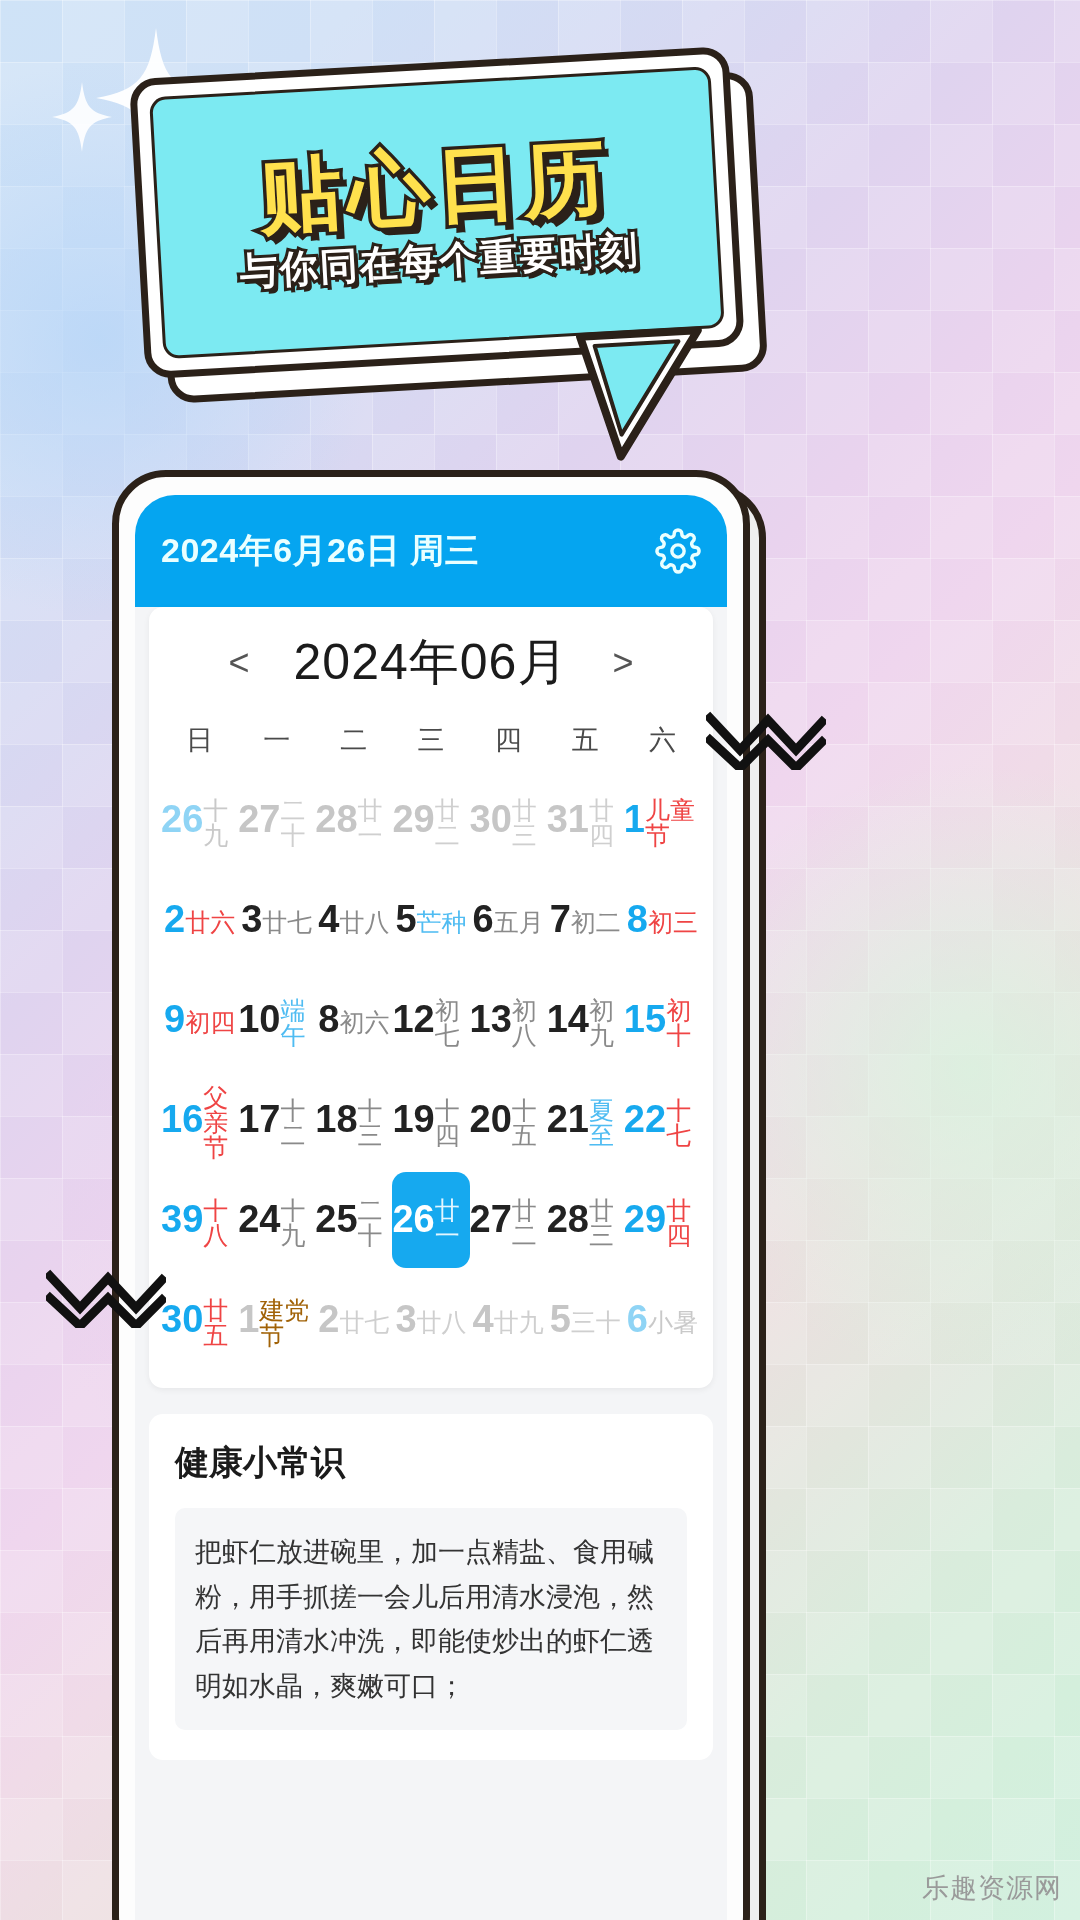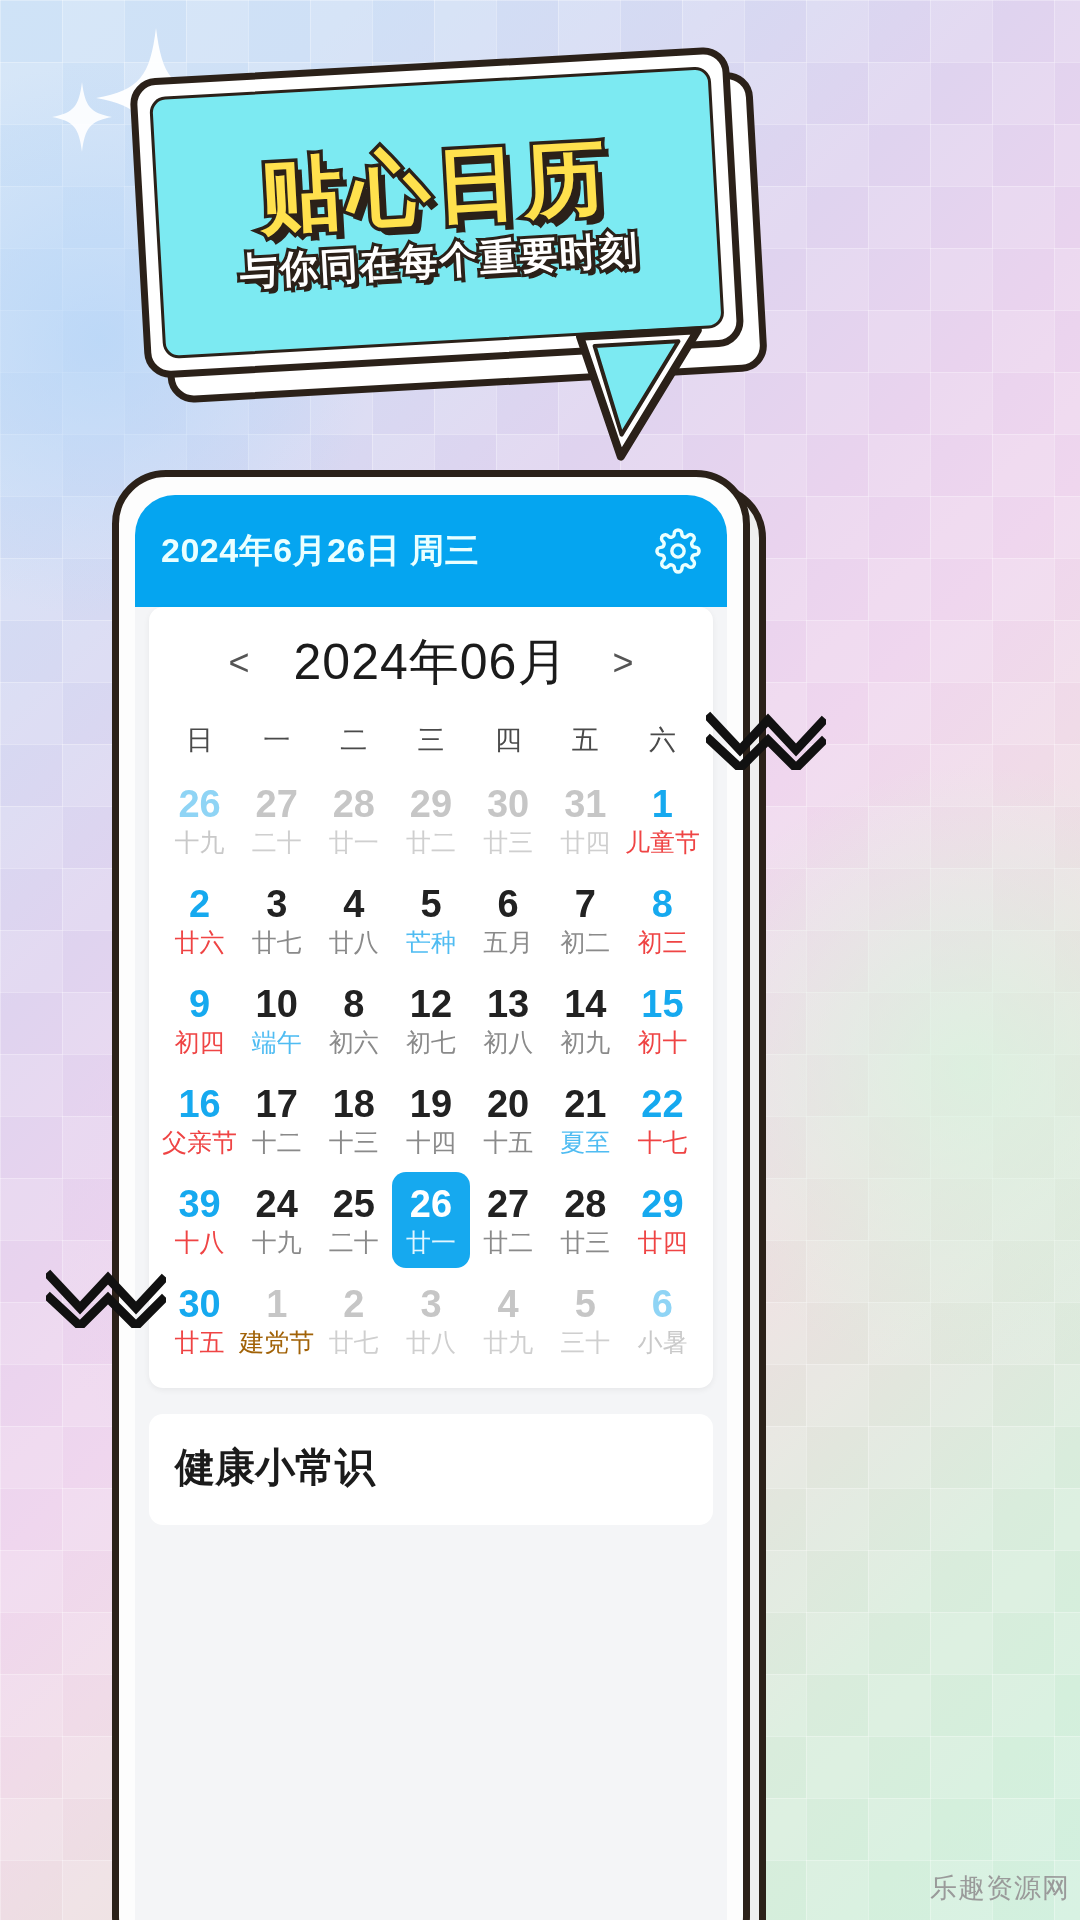--- a/index.html
+++ b/index.html
@@ -119,7 +119,7 @@
 
   .grid{ display:grid; grid-template-columns:repeat(7,1fr); row-gap:4px;}
   .cell{
-    height:96px; display:flex; flex-direction:column; align-items:center;
+    height:96px; display:flex; flex-direction:row; align-items:center;
     justify-content:center; border-radius:14px;
   }
   .num{ font-size:38px; font-weight:bold; line-height:1.05;}

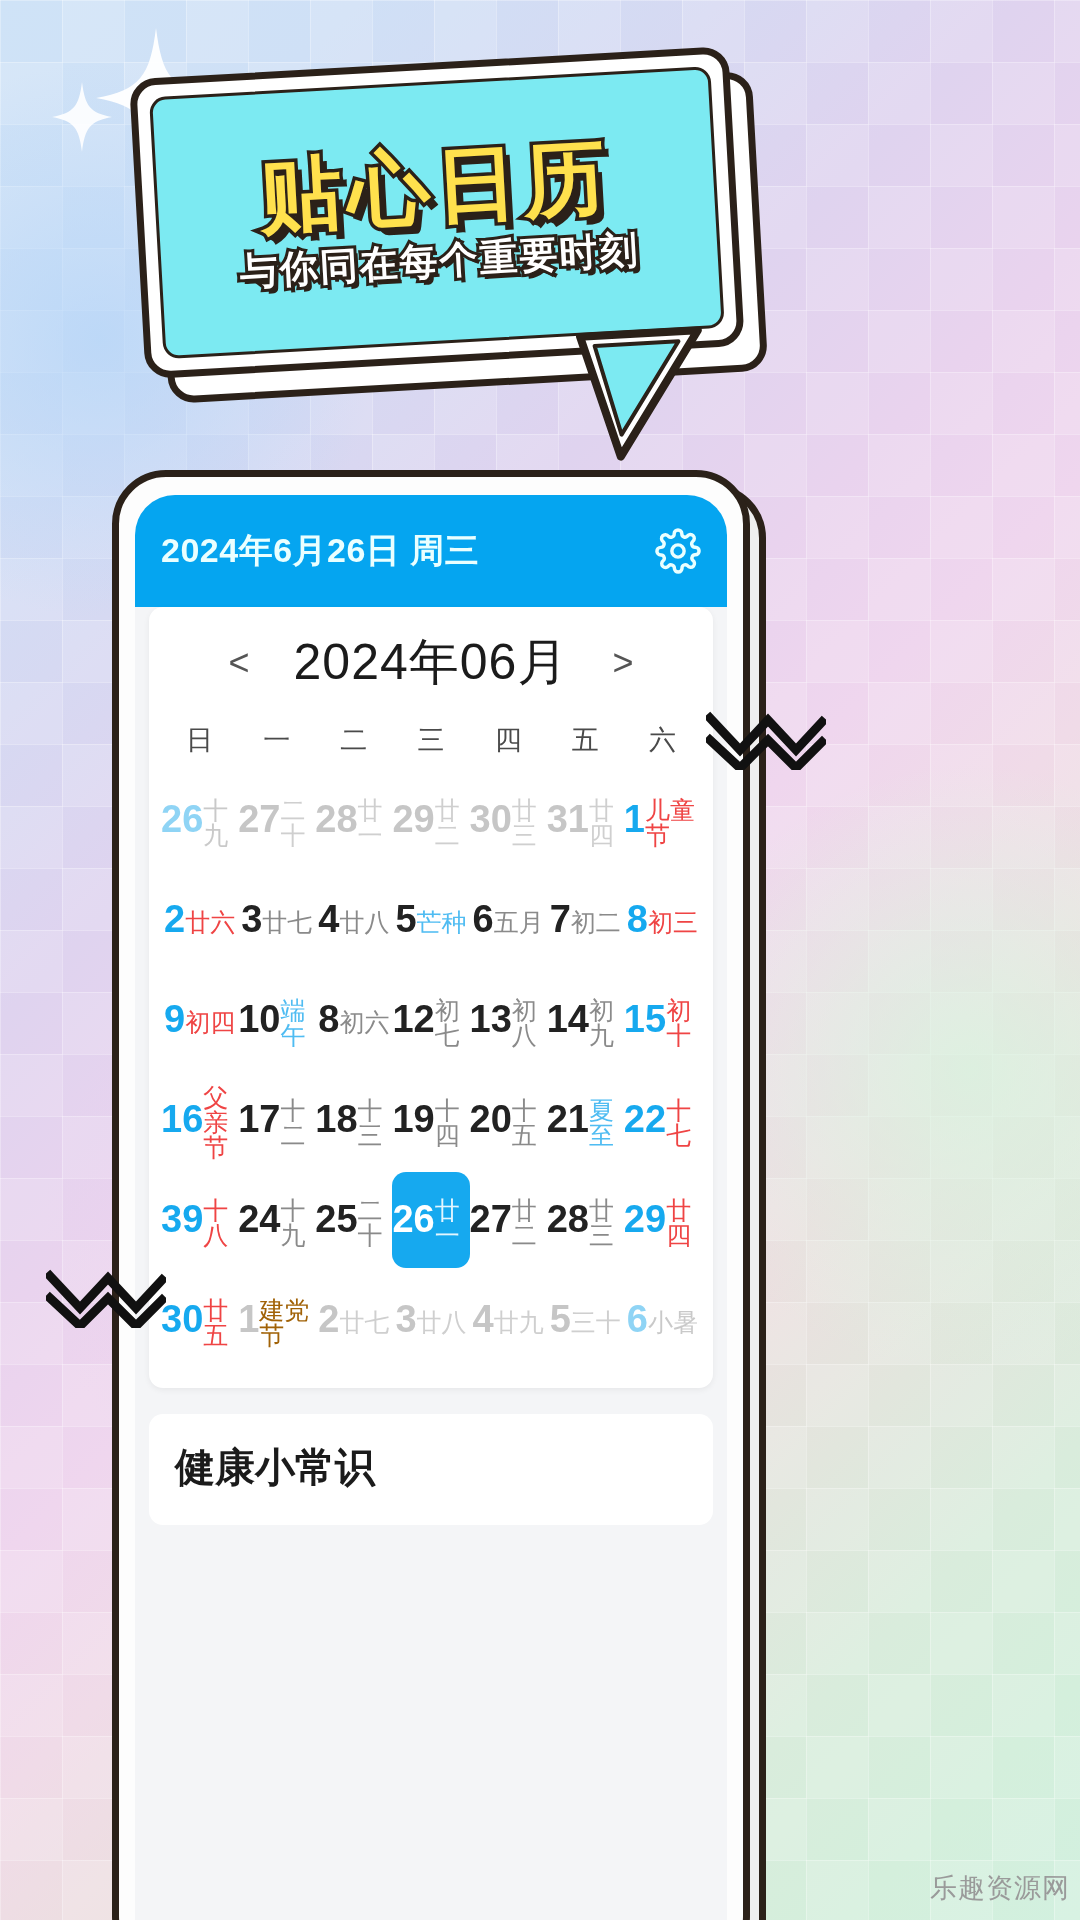--- a/index.html
+++ b/index.html
@@ -139,7 +139,7 @@
     margin:26px 14px 0 14px; background:#fff; border-radius:14px;
     padding:26px 26px 30px 26px;
   }
-  .health-title{ font-size:40px; font-weight:bold; color:#1b1b1b; }
+  .health-title{ font-size:34px; font-weight:bold; color:#1b1b1b; }
   .health-body{
     margin-top:22px; background:#f5f6f8; border-radius:10px;
     padding:22px 20px; font-size:27px; line-height:1.65; color:#333;

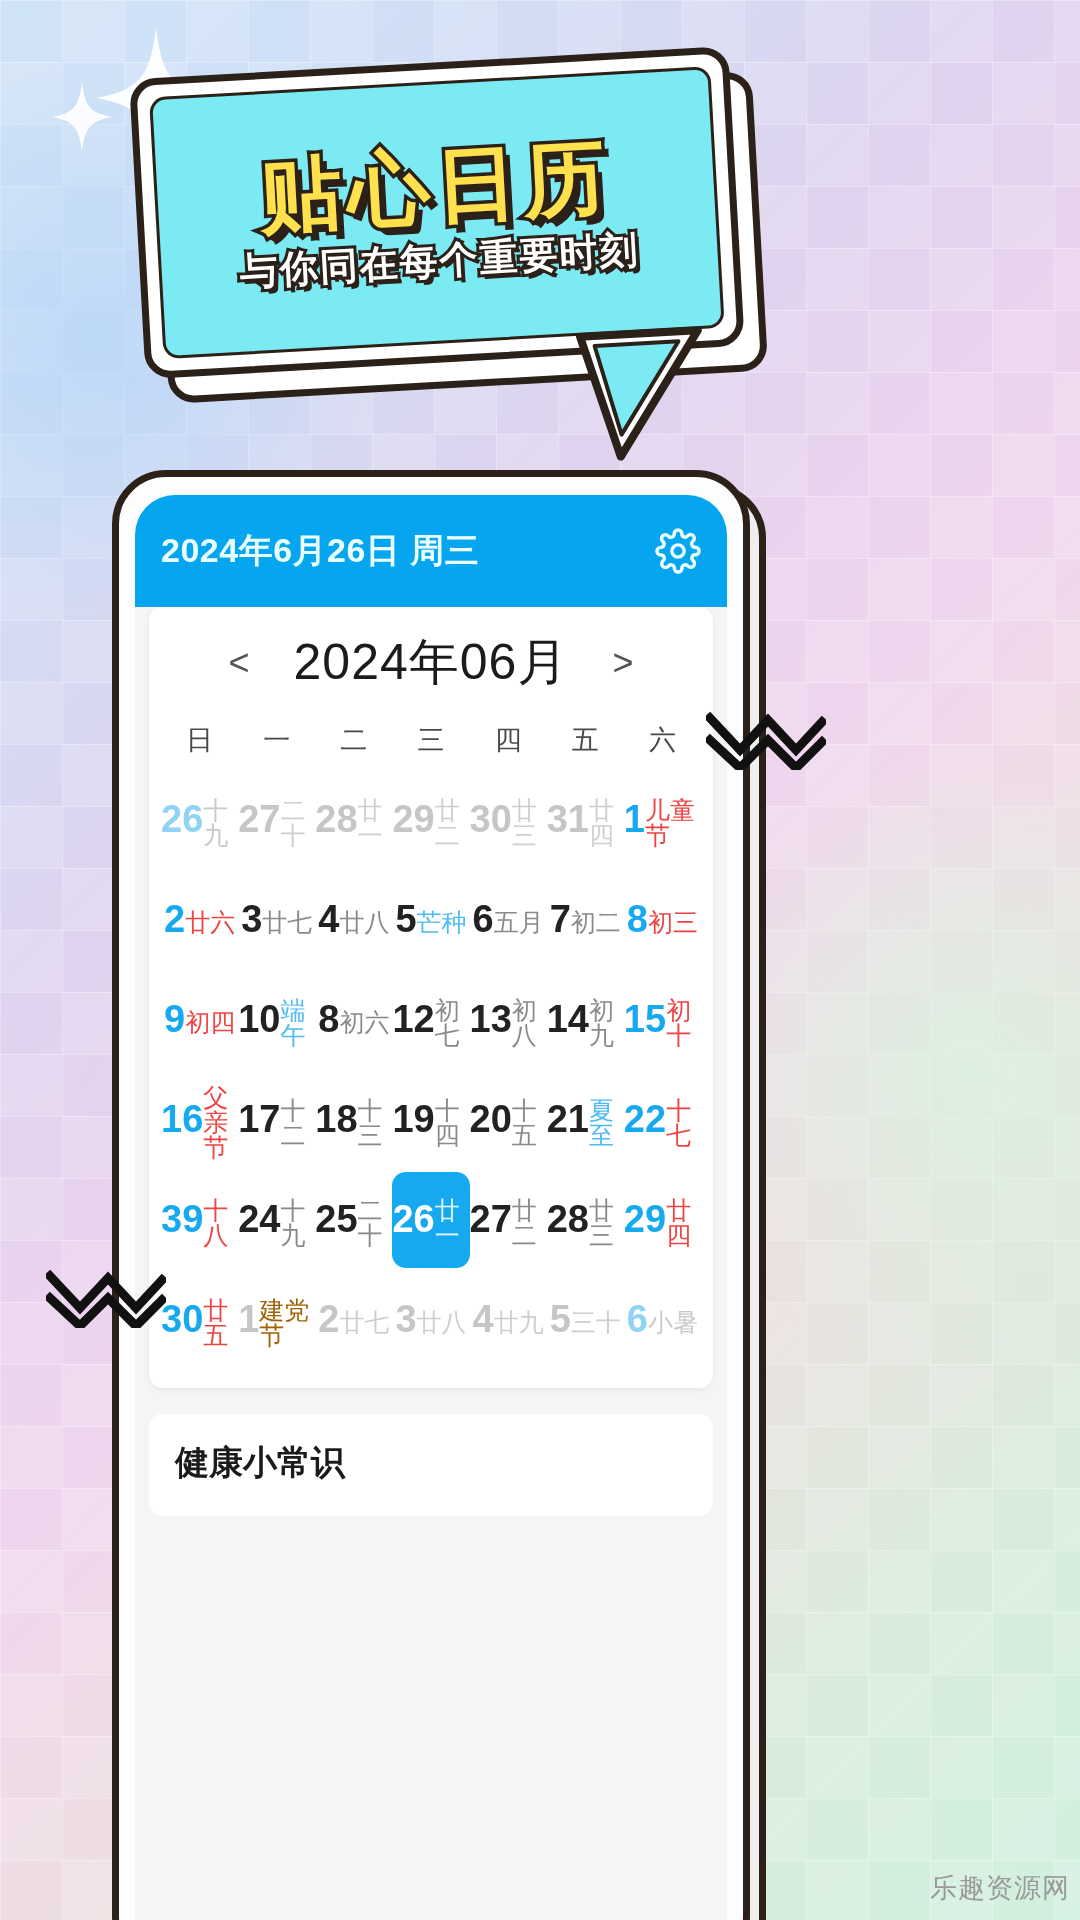--- a/index.html
+++ b/index.html
@@ -393,6 +393,7 @@
 
     <div class="health-card">
       <div class="health-title">健康小常识</div>
+      <div class="health-body">把虾仁放进碗里，加一点精盐、食用碱粉，用手抓搓一会儿后用清水浸泡，然后再用清水冲洗，即能使炒出的虾仁透明如水晶，爽嫩可口；</div>
     </div>
 
   </div>

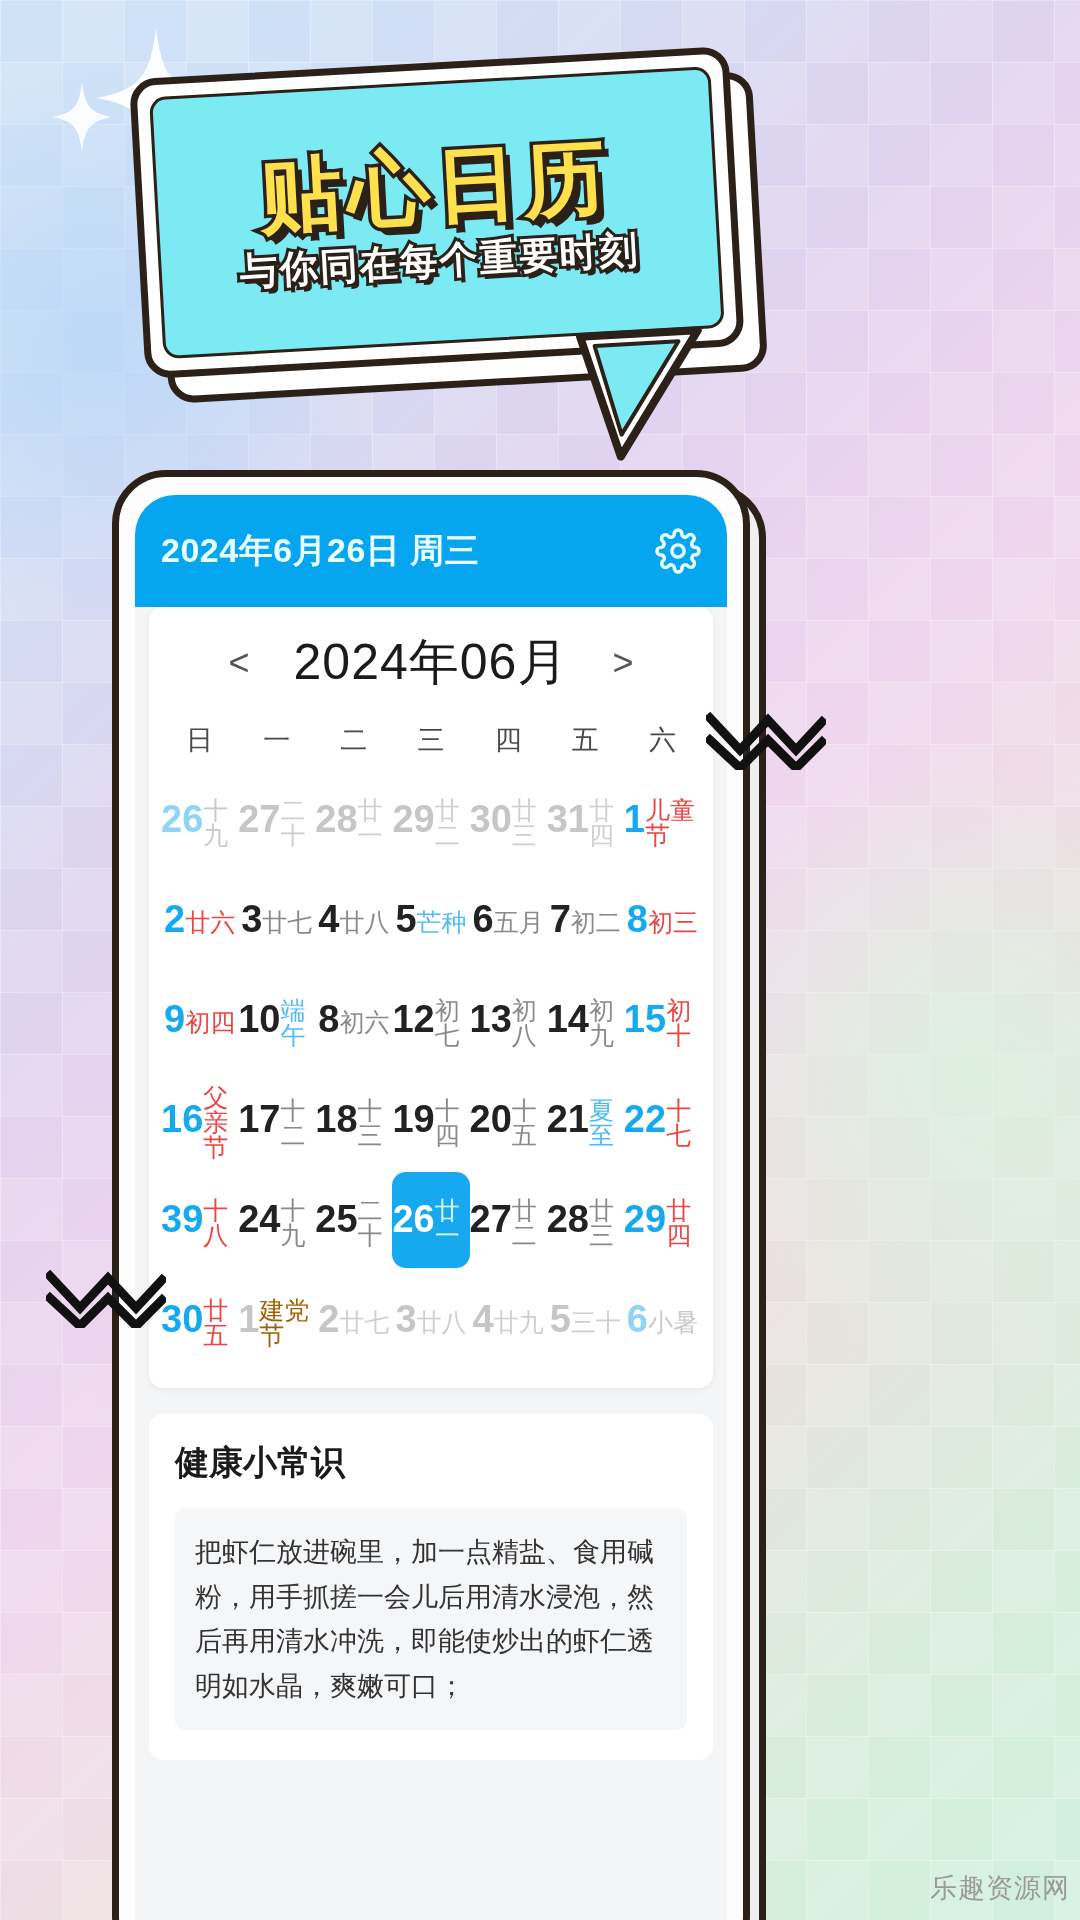--- a/index.html
+++ b/index.html
@@ -149,7 +149,7 @@
   .zig{ position:absolute; }
   
   .watermark{
-    position:absolute; right:10px; bottom:14px;
+    position:absolute; right:18px; bottom:14px;
     font-size:27px; color:#9a9a9a; letter-spacing:1px;
   }
 </style>

